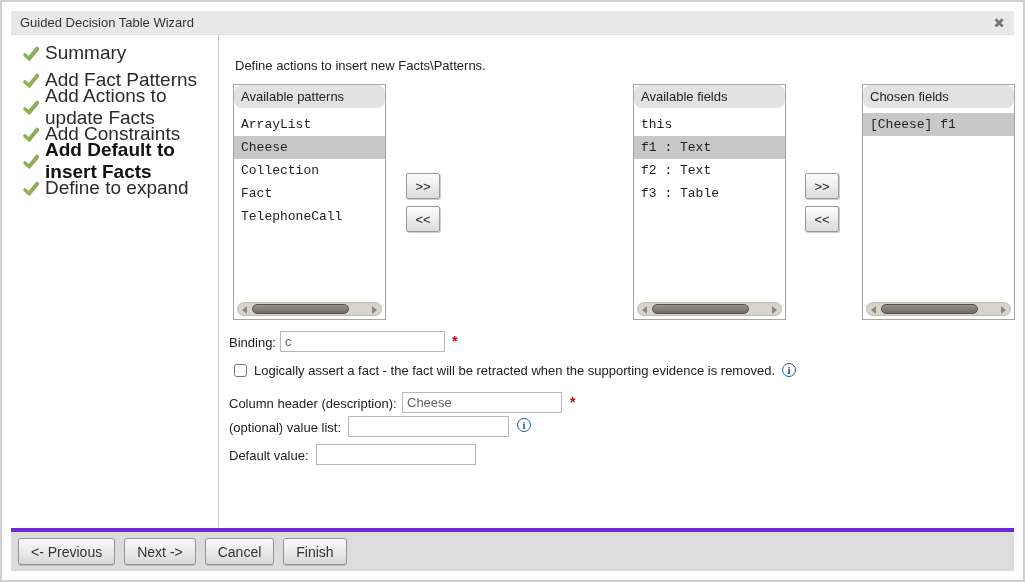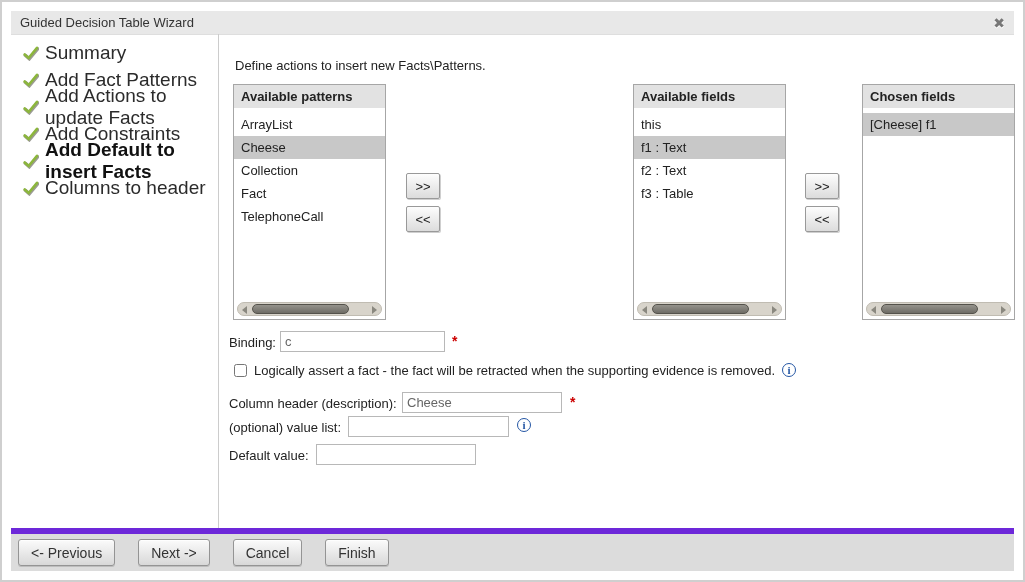--- a/index.html
+++ b/index.html
@@ -30,7 +30,7 @@
   .lists{position:absolute;left:14px;top:50px;width:790px;height:236px;}
   .listbox{position:absolute;top:0;width:153px;height:236px;border:1px solid #a6a6a6;
     background:#fff;}
-  .lb-head{height:23px;background:#e2e2e2;font-weight:bold;padding:4px 0 0 7px;}
+  .lb-head{height:23px;background:#e2e2e2;font-weight:normal;padding:4px 0 0 7px;border-radius:8px;}
   .lb-body{margin-top:5px;}
   .lb-item{height:23px;line-height:23px;padding-left:7px;cursor:default;white-space:nowrap;}
   .lb-item.selected{background:#c8c8c8;}

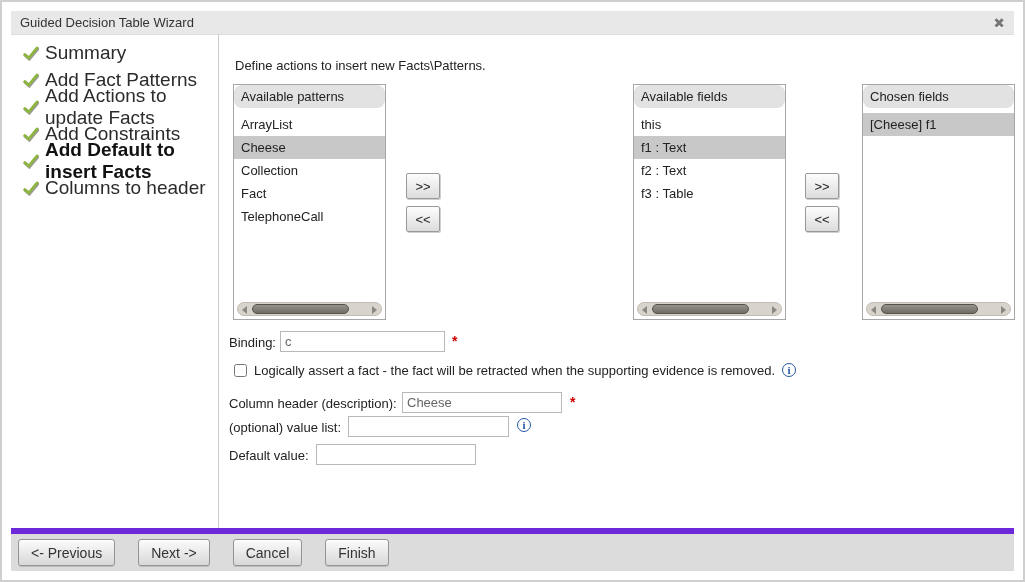--- a/index.html
+++ b/index.html
@@ -32,7 +32,7 @@
     background:#fff;}
   .lb-head{height:23px;background:#e2e2e2;font-weight:normal;padding:4px 0 0 7px;border-radius:8px;}
   .lb-body{margin-top:5px;}
-  .lb-item{height:23px;line-height:23px;padding-left:7px;cursor:default;white-space:nowrap;}
+  .lb-item{height:23px;line-height:23px;padding-left:7px;cursor:default;white-space:nowrap;font-family:Liberation Mono, monospace;}
   .lb-item.selected{background:#c8c8c8;}
 
   .hscroll{position:absolute;left:3px;right:3px;bottom:3px;height:14px;background:#d8d4cb;

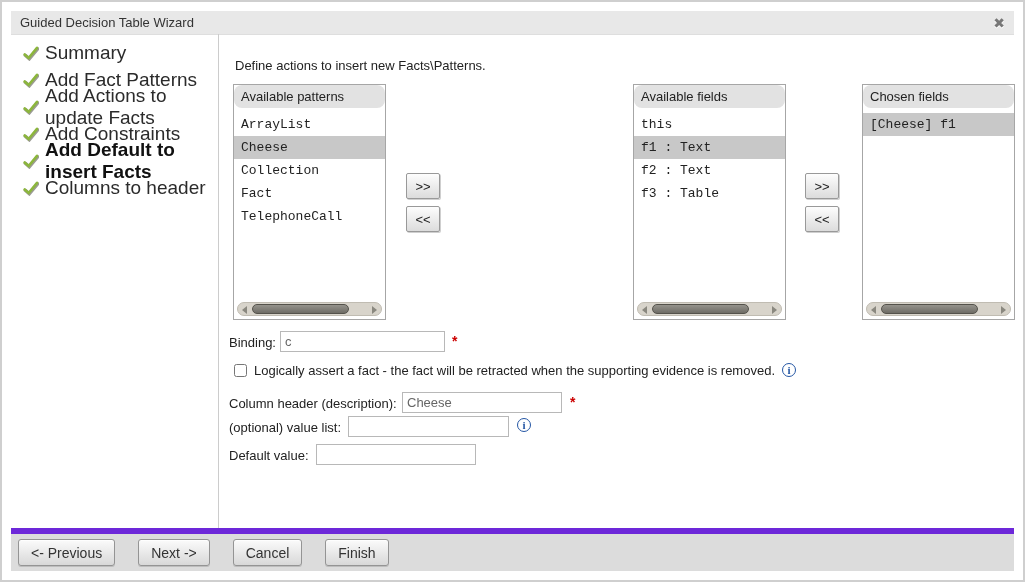--- a/index.html
+++ b/index.html
@@ -141,7 +141,7 @@
               <path d="M2.6 9.5 L6.6 13 L15 2.8" fill="none" stroke="#8cb63c" stroke-width="2.6" stroke-linecap="round"></path>
             </svg>
           </span>
-        <span>Columns to header</span>
+        <span>Define to expand</span>
       </div>
     </div>
 

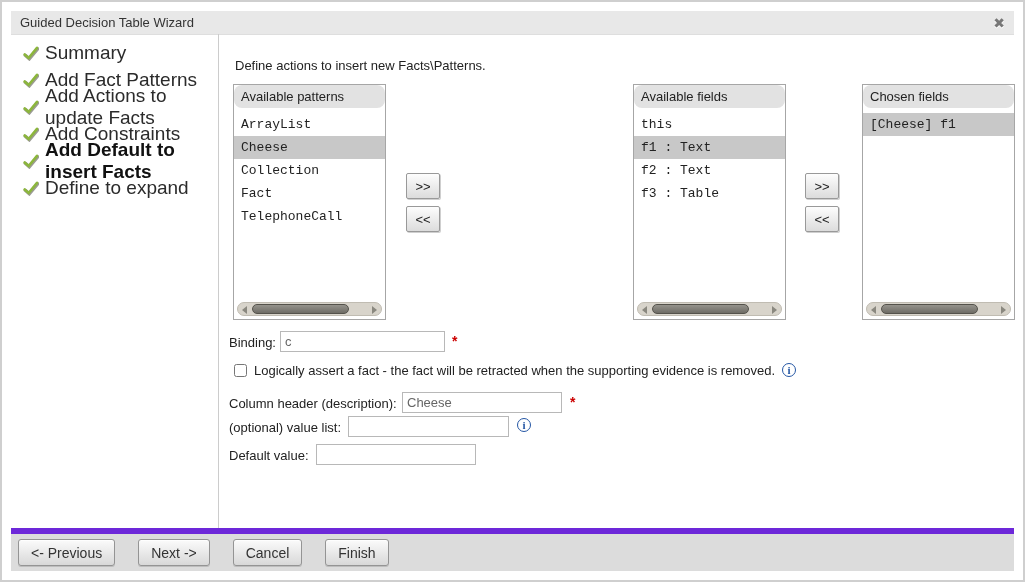--- a/index.html
+++ b/index.html
@@ -69,8 +69,8 @@
   .row-default{top:410px;}   .row-default input{left:97px;width:160px;}
 
   
-  .footer{flex:none;height:43px;background:#dcdcdc;border-top:6px solid #6d28d9;
-    display:flex;align-items:center;gap:23px;padding-left:7px;}
+  .footer{flex:none;height:43px;background:#dcdcdc;border-top:4px solid #6d28d9;
+    display:flex;align-items:center;gap:9px;padding-left:7px;}
   .fbtn{height:27px;padding:0 12px;font-family:inherit;font-size:14px;color:#333;
     background:linear-gradient(#fbfbfb,#e6e6e6 60%,#d8d8d8);border:1px solid #949494;
     border-radius:3px;box-shadow:inset 0 1px 0 rgba(255,255,255,.7),0 1px 0 #bdbdbd;

